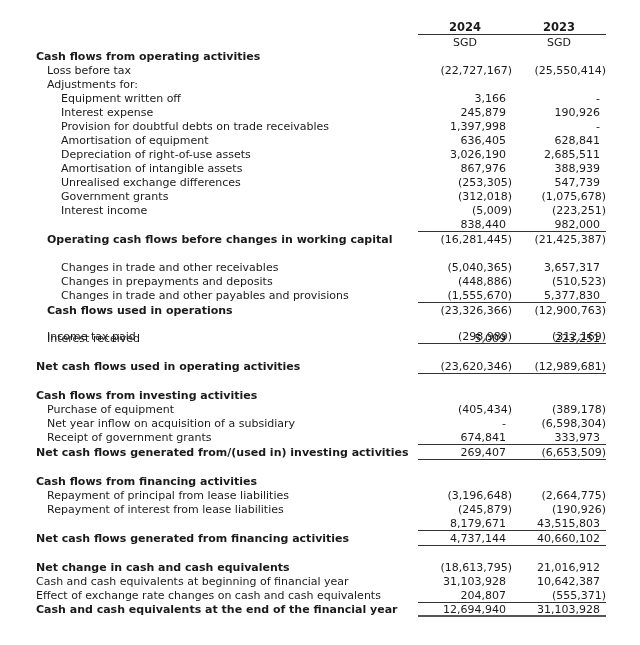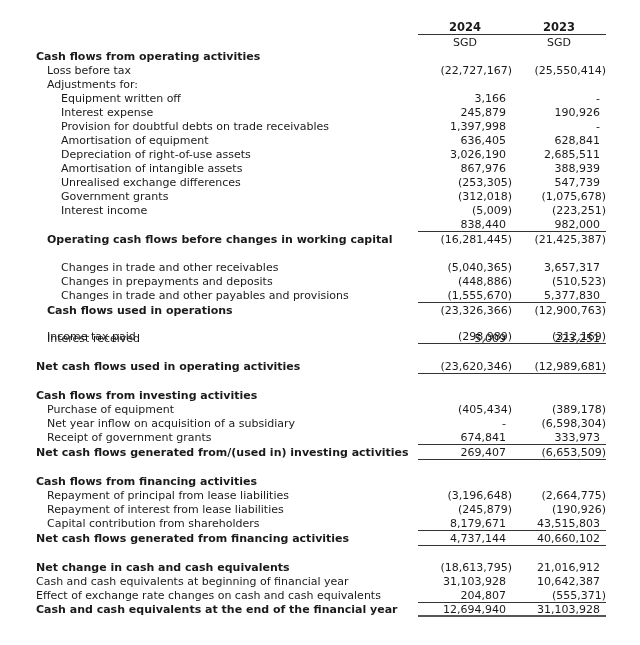--- a/index.html
+++ b/index.html
@@ -180,7 +180,6 @@
         <span class="v v23" style="border-bottom: none;"><span class="num">(190,926)</span></span>
       </div>
       <div class="row ul-bottom" style="top: 517px;">
-        <span class="lbl" style="left: 47px;">Capital contribution from shareholders</span>
         <span class="v v24"><span class="num pos">8,179,671</span></span>
         <span class="v v23"><span class="num pos">43,515,803</span></span>
       </div>

